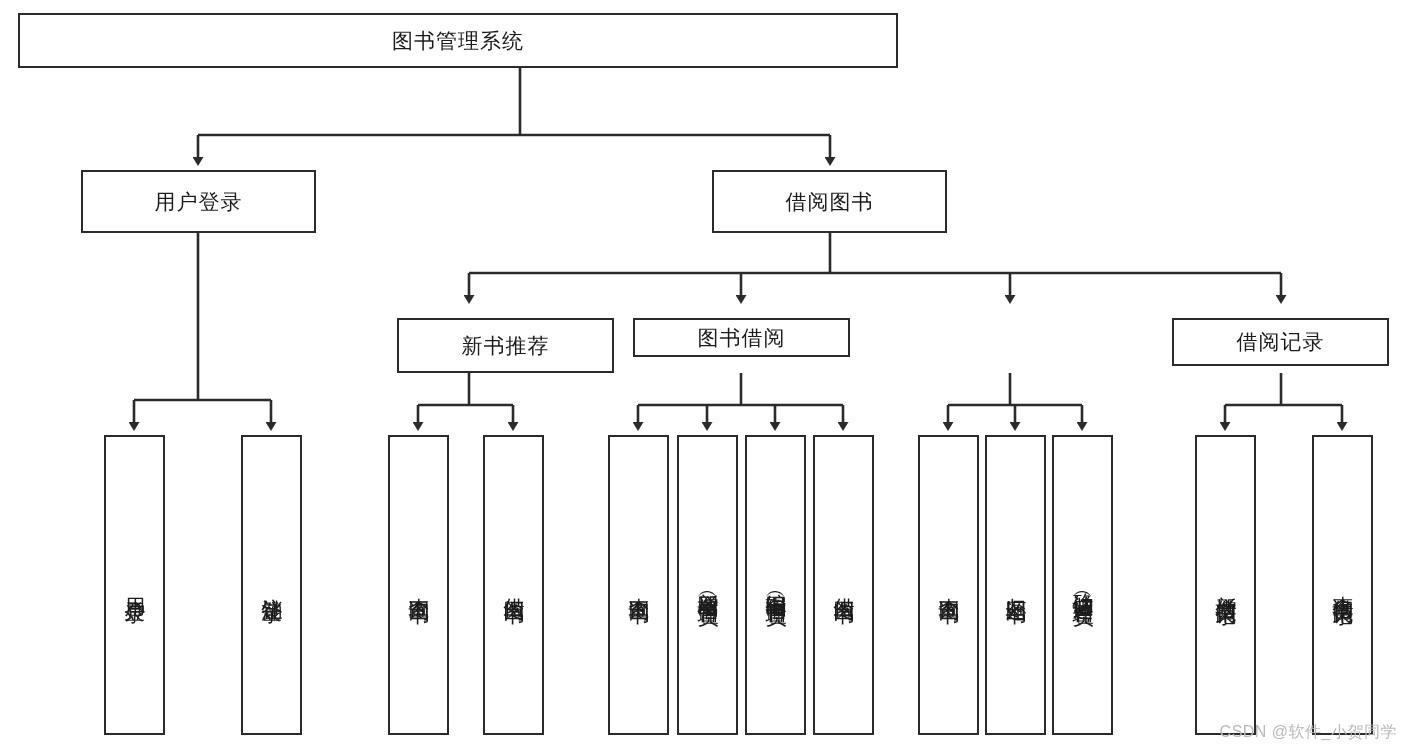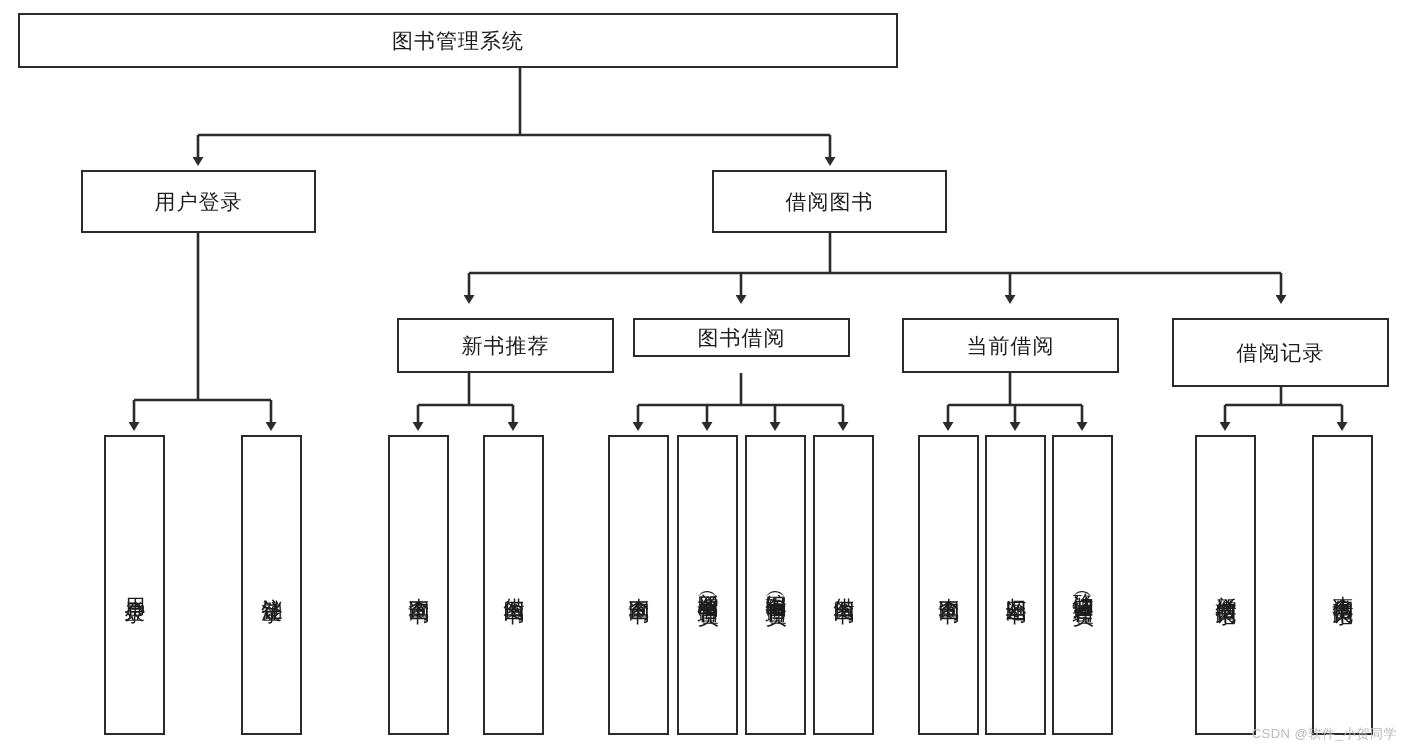--- a/index.html
+++ b/index.html
@@ -138,9 +138,6 @@
   <div class="node horiz" style="left:633px; top:318px; width:217px; height:39px;">
     <span>图书借阅</span>
   </div>
-  <div class="node horiz" style="left:902px; top:318px; width:217px; height:55px;">
-    <span>当前借阅</span>
-  </div>
   <div class="node horiz" style="left:1172px; top:318px; width:217px; height:69px;">
     <span>借阅记录</span>
   </div>

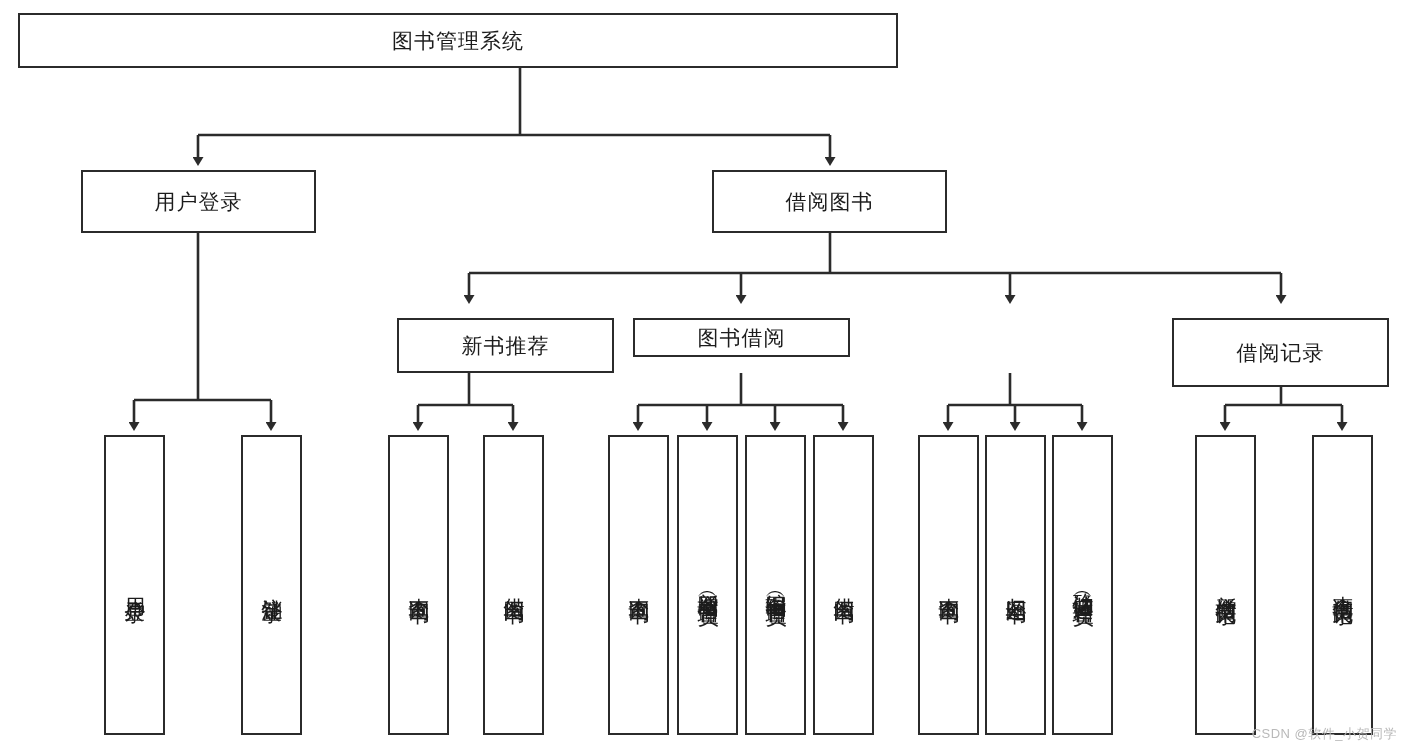--- a/index.html
+++ b/index.html
@@ -138,7 +138,7 @@
   <div class="node horiz" style="left:633px; top:318px; width:217px; height:39px;">
     <span>图书借阅</span>
   </div>
-  <div class="node horiz" style="left:1172px; top:318px; width:217px; height:69px;">
+  <div class="node horiz" style="left:1172px; top:318px; width:217px; height:48px;">
     <span>借阅记录</span>
   </div>
 

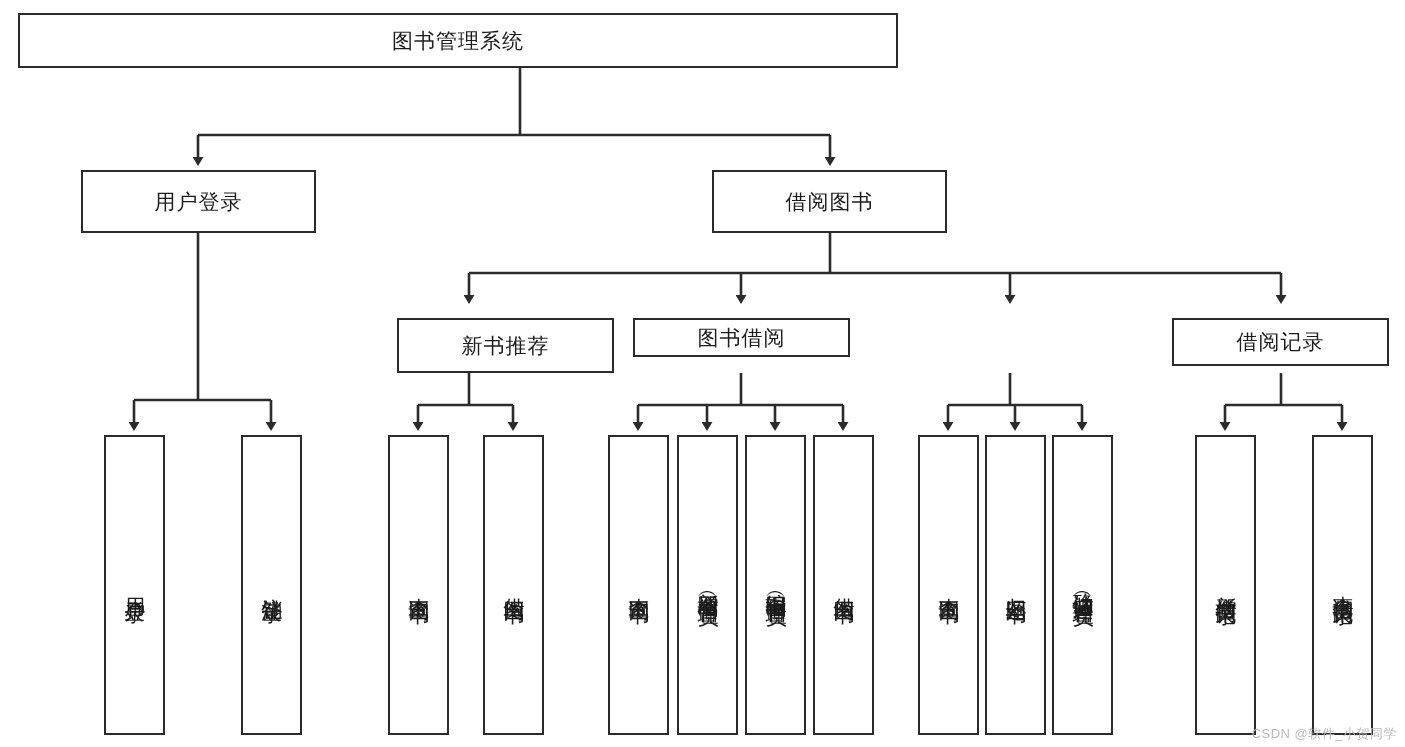--- a/index.html
+++ b/index.html
@@ -58,7 +58,7 @@
     position: absolute;
     right: 8px;
     bottom: 4px;
-    font-size: 13px;
+    font-size: 16px;
     color: #b9b9b9;
     white-space: nowrap;
     letter-spacing: 0.5px;

